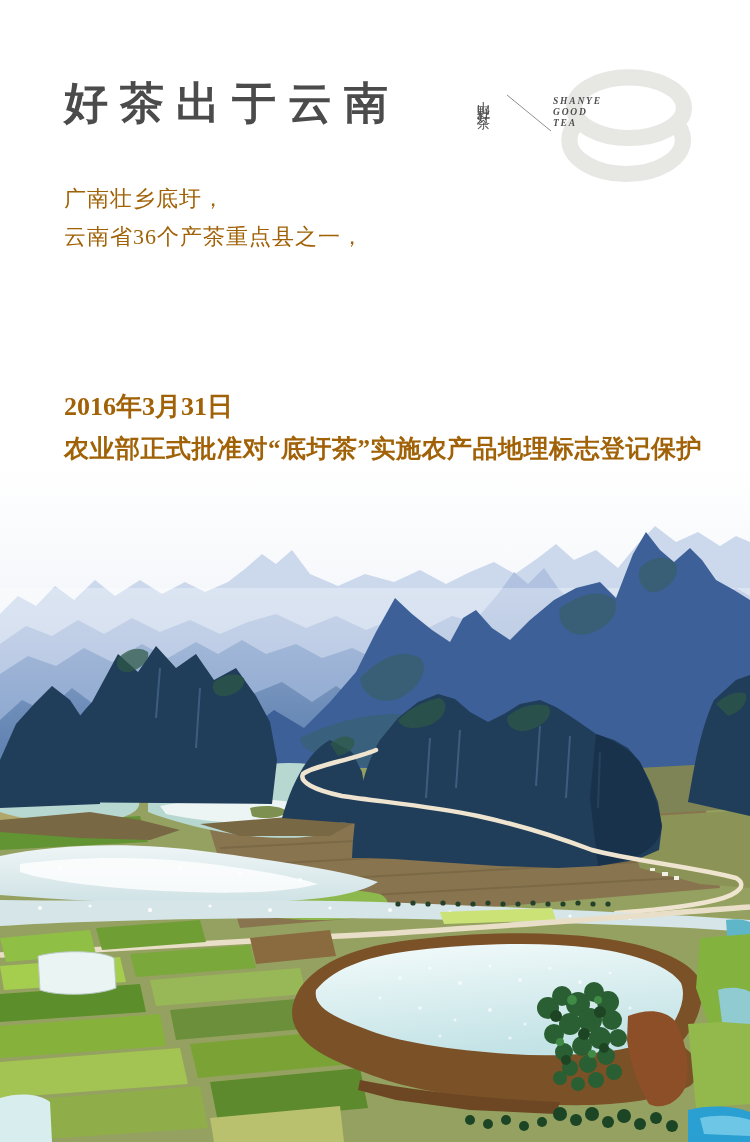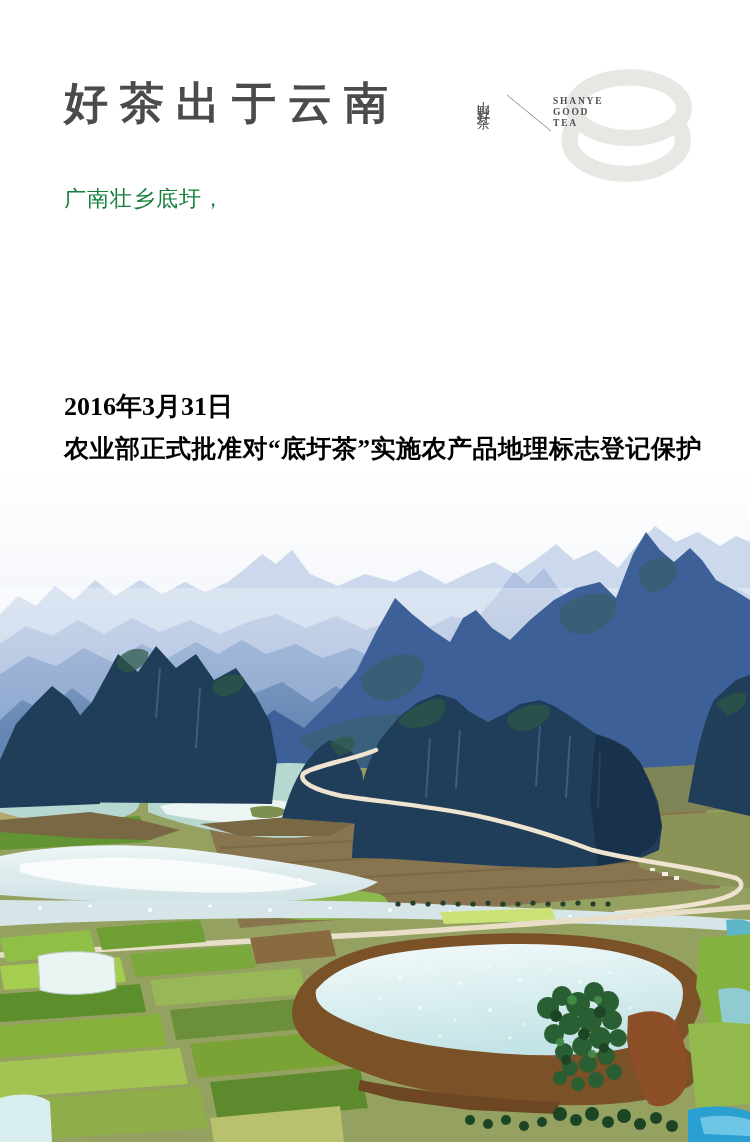--- a/index.html
+++ b/index.html
@@ -14,7 +14,7 @@
              font-size:13.5px;letter-spacing:5px;color:#4f4f4f;line-height:15px;z-index:2;}
   .logo-slash{position:absolute;left:506px;top:94px;width:46px;height:38px;z-index:2;}
   .logo-en{position:absolute;left:553px;top:96px;z-index:2;
-           font-size:9.5px;font-weight:600;letter-spacing:1.8px;color:#4f4f4f;line-height:11px;}
+           font-size:9.5px;font-weight:600;letter-spacing:1.8px;color:#4f4f4f;line-height:11px;font-style:italic;}
   .logo-en span{display:block;}
   .logo-bowl{position:absolute;left:558px;top:68px;width:142px;height:122px;z-index:1;}
 

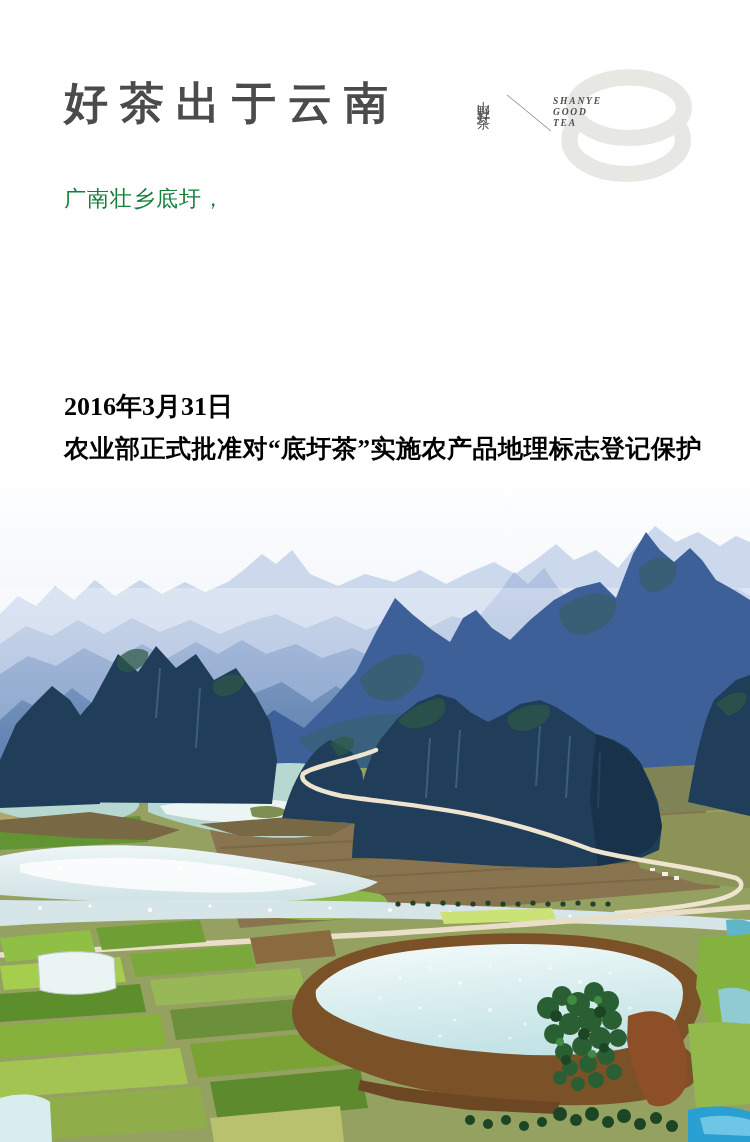--- a/index.html
+++ b/index.html
@@ -20,7 +20,7 @@
 
   
   .intro{position:absolute;left:64px;top:180px;z-index:2;}
-  .intro p{margin:0;font-size:22px;line-height:38px;letter-spacing:1px;color:#15803d;}
+  .intro p{margin:0;font-size:22px;line-height:38px;letter-spacing:1px;color:#a16207;}
 
   
   .highlight{position:absolute;left:64px;top:386px;z-index:2;color:#000000;}

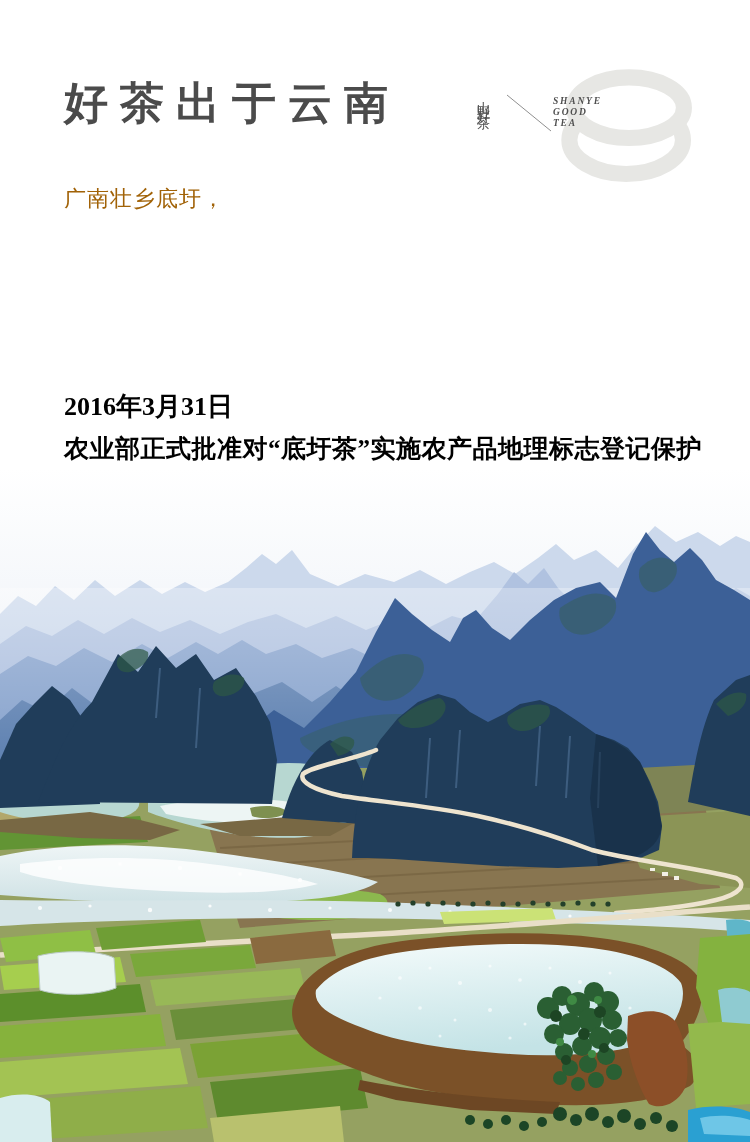--- a/index.html
+++ b/index.html
@@ -62,6 +62,7 @@
 
   <section class="intro">
     <p>广南壮乡底圩，</p>
+    <p>云南省36个产茶重点县之一，</p>
   </section>
 
   <section class="highlight">

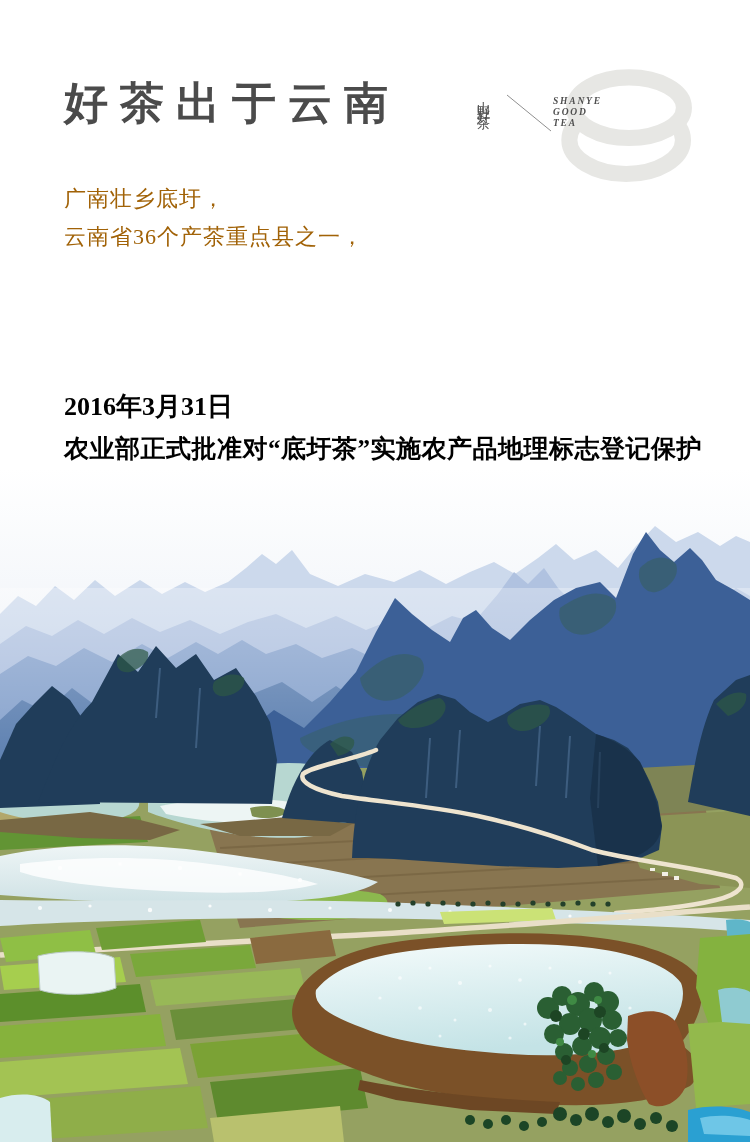--- a/index.html
+++ b/index.html
@@ -23,7 +23,7 @@
   .intro p{margin:0;font-size:22px;line-height:38px;letter-spacing:1px;color:#a16207;}
 
   
-  .highlight{position:absolute;left:64px;top:386px;z-index:2;color:#000000;}
+  .highlight{position:absolute;left:64px;top:386px;z-index:2;color:#a16207;}
   .highlight p{margin:0;font-weight:700;}
   .highlight .hl-date{font-size:26px;line-height:42px;}
   .highlight .hl-statement{font-size:25px;line-height:42px;letter-spacing:.5px;text-align:center;}

